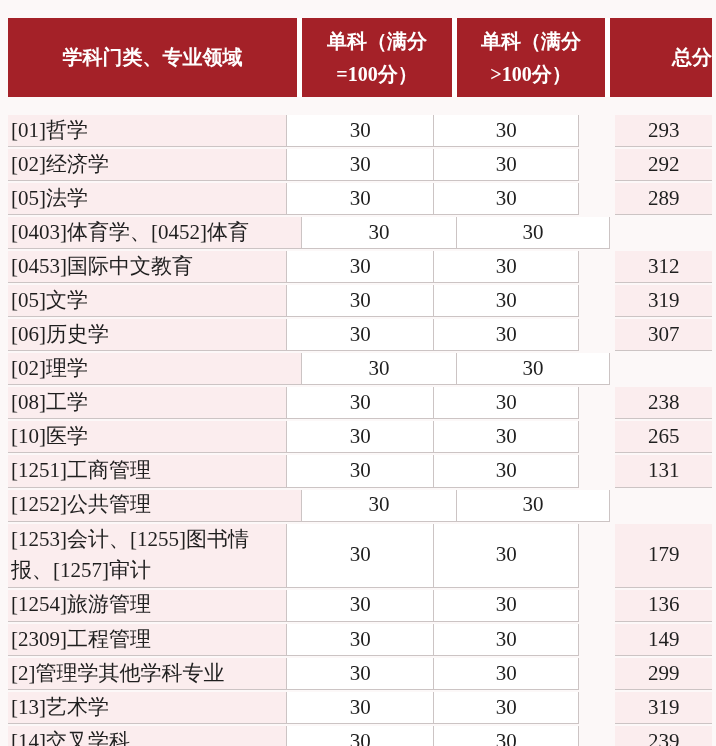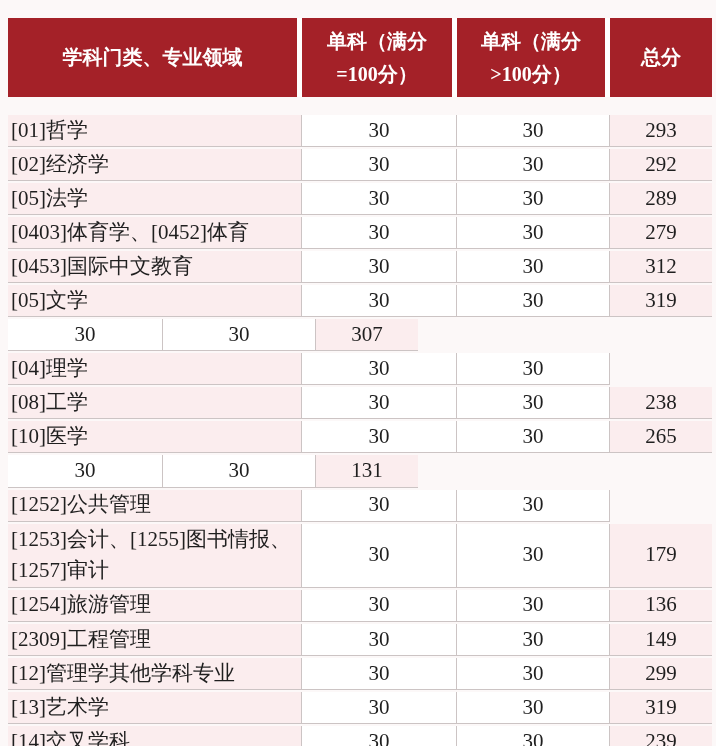--- a/index.html
+++ b/index.html
@@ -43,7 +43,7 @@
   .h1 { width: 294px; }
   .h2 { width: 155px; }
   .h3 { width: 153px; }
-  .h4 { width: 102px; }
+  .h4 { width: 102px; align-items: flex-end; }
   .tbody {
     flex: 1 1 auto;
     display: flex; flex-direction: column;

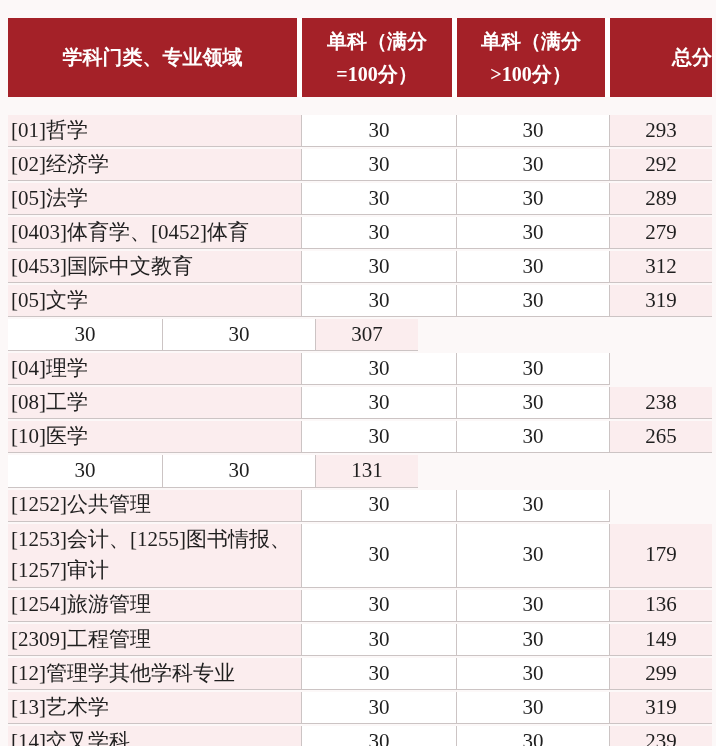--- a/index.html
+++ b/index.html
@@ -70,7 +70,7 @@
   }
   .c2 { width: 155px; background: var(--row-white); border-right: 1px solid var(--grid-line); }
   .c3 { width: 153px; background: var(--row-white); border-right: 1px solid var(--grid-line); }
-  .c4 { width: 102px; background: var(--row-pink); }
+  .c4 { width: 102px; background: var(--row-pink); margin-left: 36px; }
 </style>
 </head>
 <body>

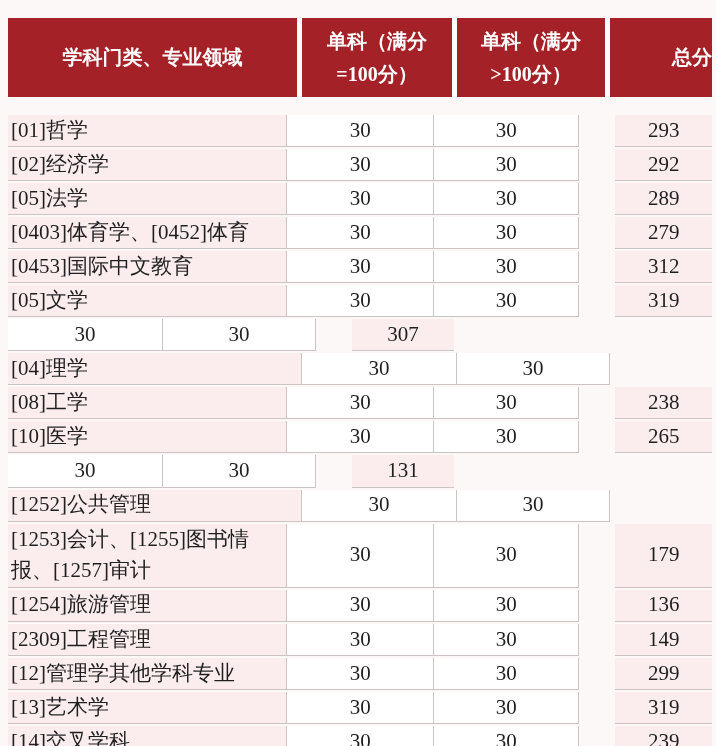--- a/index.html
+++ b/index.html
@@ -115,7 +115,6 @@
     <div class="cell c1">[0403]体育学、[0452]体育</div>
     <div class="cell c2">30</div>
     <div class="cell c3">30</div>
-    <div class="cell c4">279</div>
   </div>
       <div class="row">
     <div class="cell c1">[0453]国际中文教育</div>

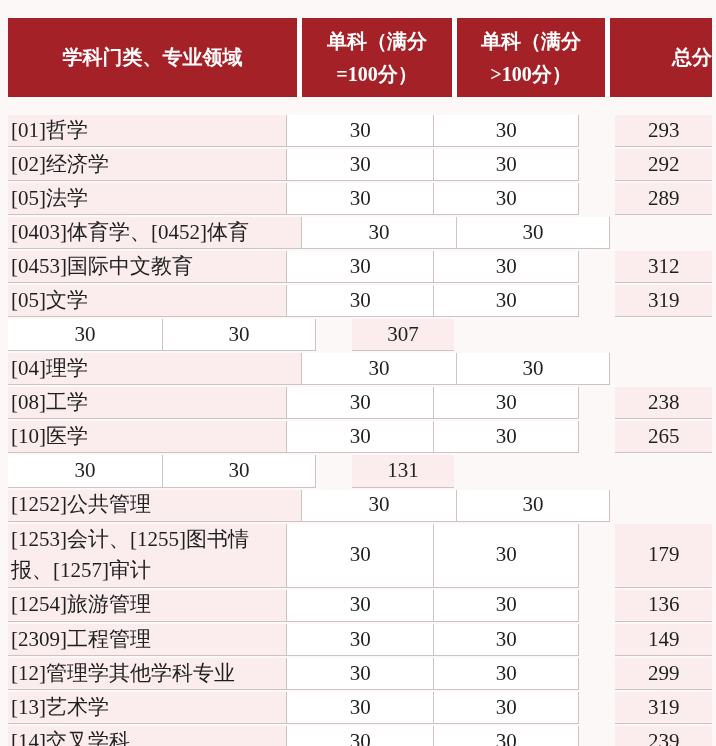--- a/index.html
+++ b/index.html
@@ -129,6 +129,7 @@
     <div class="cell c4">319</div>
   </div>
       <div class="row">
+    <div class="cell c1">[06]历史学</div>
     <div class="cell c2">30</div>
     <div class="cell c3">30</div>
     <div class="cell c4">307</div>

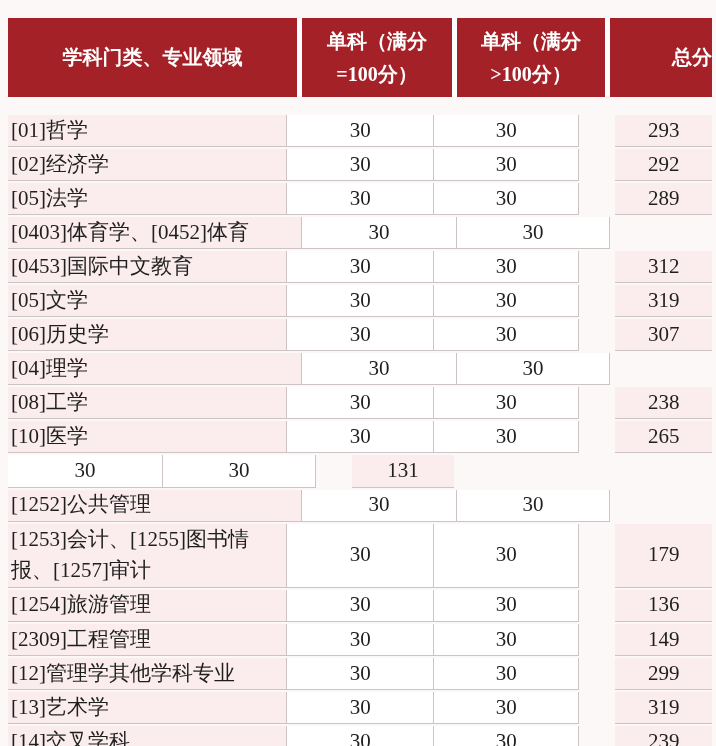--- a/index.html
+++ b/index.html
@@ -135,7 +135,7 @@
     <div class="cell c4">307</div>
   </div>
       <div class="row">
-    <div class="cell c1">[04]理学</div>
+    <div class="cell c1">[02]理学</div>
     <div class="cell c2">30</div>
     <div class="cell c3">30</div>
   </div>

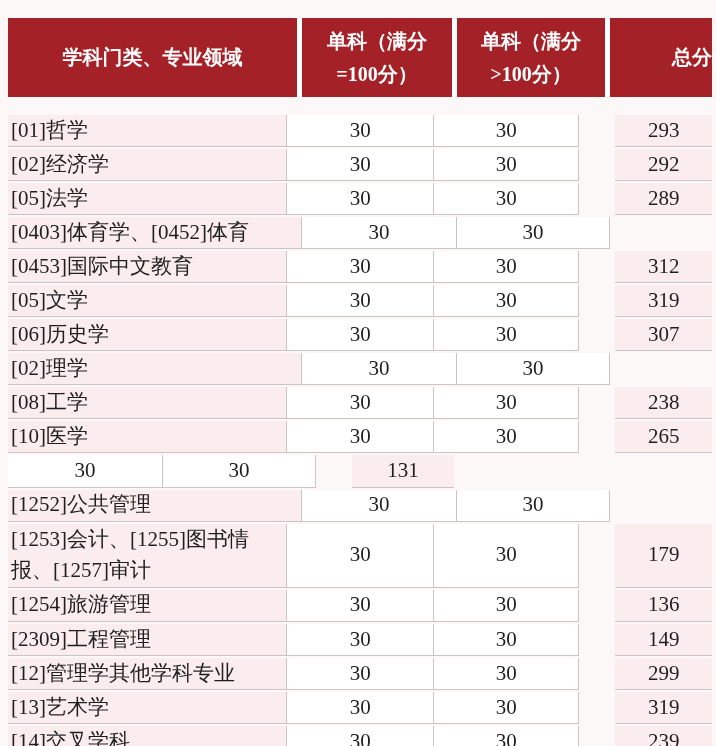--- a/index.html
+++ b/index.html
@@ -152,6 +152,7 @@
     <div class="cell c4">265</div>
   </div>
       <div class="row">
+    <div class="cell c1">[1251]工商管理</div>
     <div class="cell c2">30</div>
     <div class="cell c3">30</div>
     <div class="cell c4">131</div>

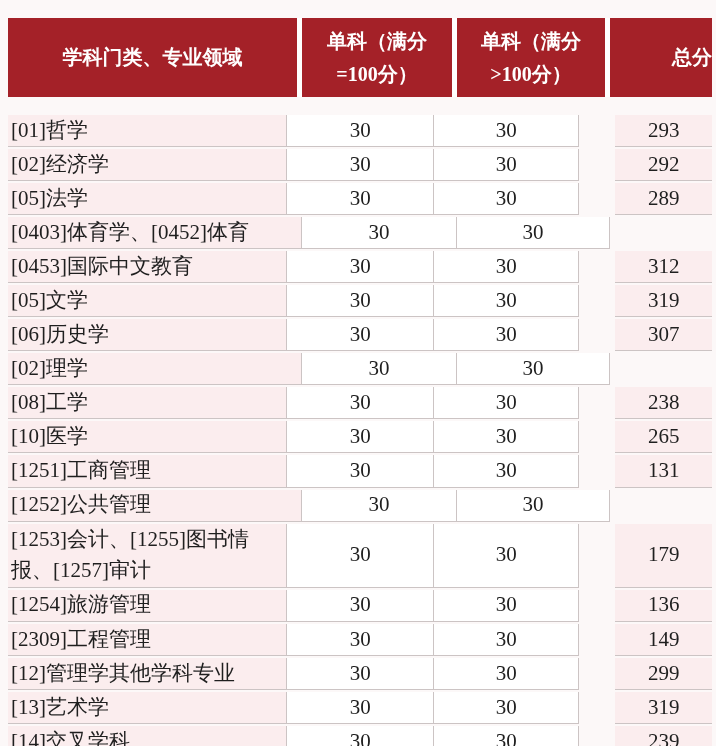--- a/index.html
+++ b/index.html
@@ -181,7 +181,7 @@
     <div class="cell c4">149</div>
   </div>
       <div class="row">
-    <div class="cell c1">[12]管理学其他学科专业</div>
+    <div class="cell c1">[2]管理学其他学科专业</div>
     <div class="cell c2">30</div>
     <div class="cell c3">30</div>
     <div class="cell c4">299</div>

